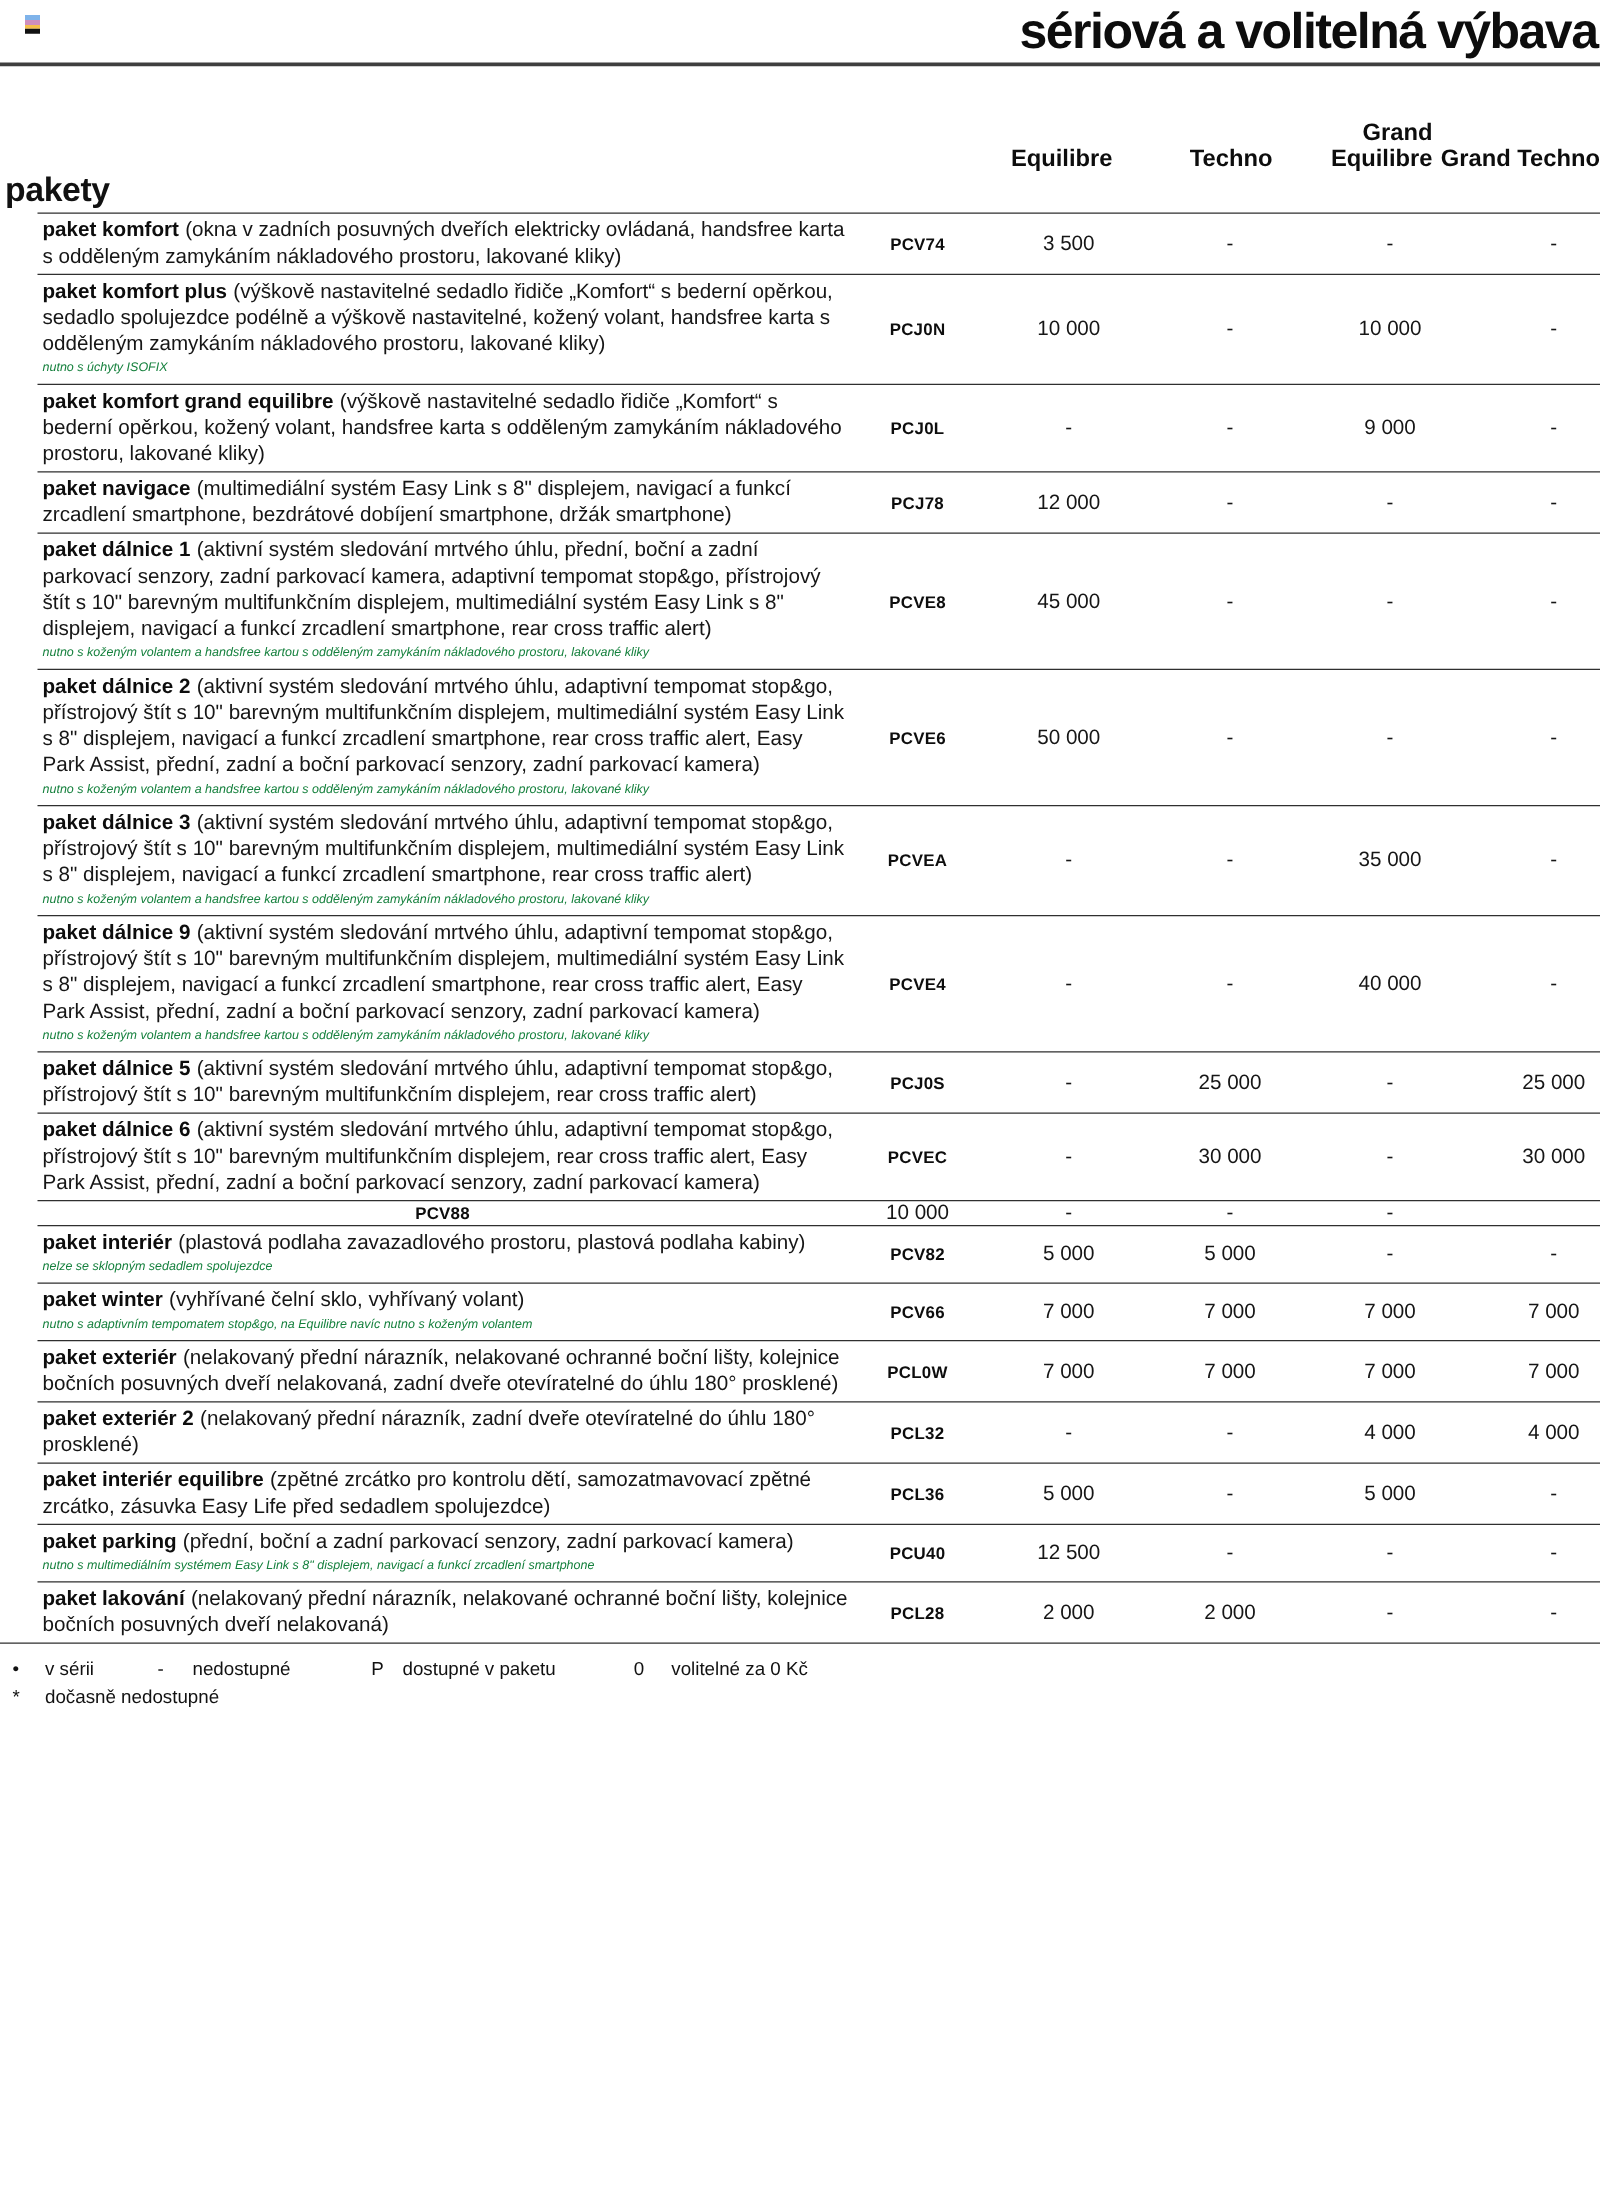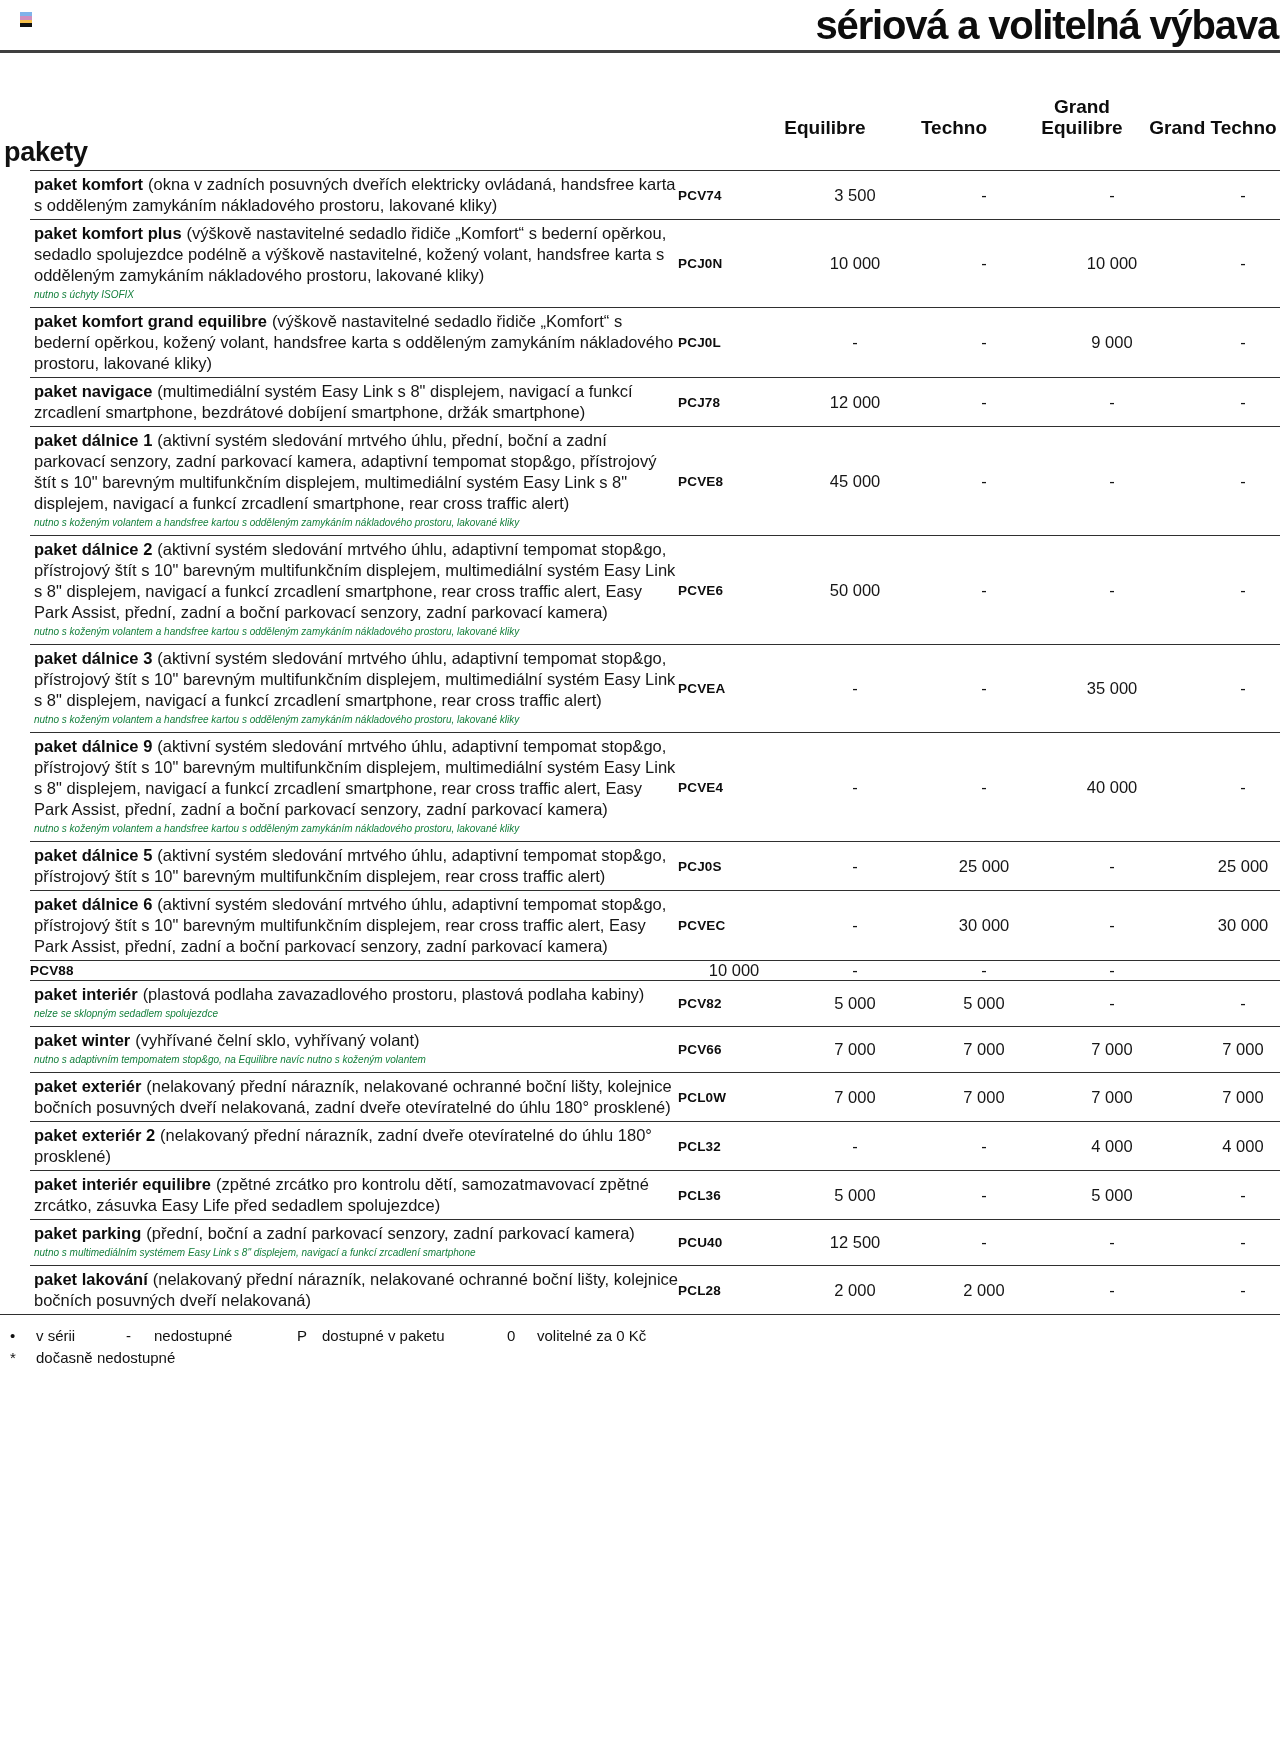--- a/index.html
+++ b/index.html
@@ -37,7 +37,7 @@
   .header-zone { position: relative; height: 117px; }
   .header-zone .grid-cols { height: 117px; align-items: end; }
   .col-label {
-    text-align: center; font-weight: 700; font-size: 19px;
+    text-align: right; font-weight: 700; font-size: 19px;
     line-height: 21px; padding-bottom: 32px; color: #0d0d0d;
   }
   .section-title {

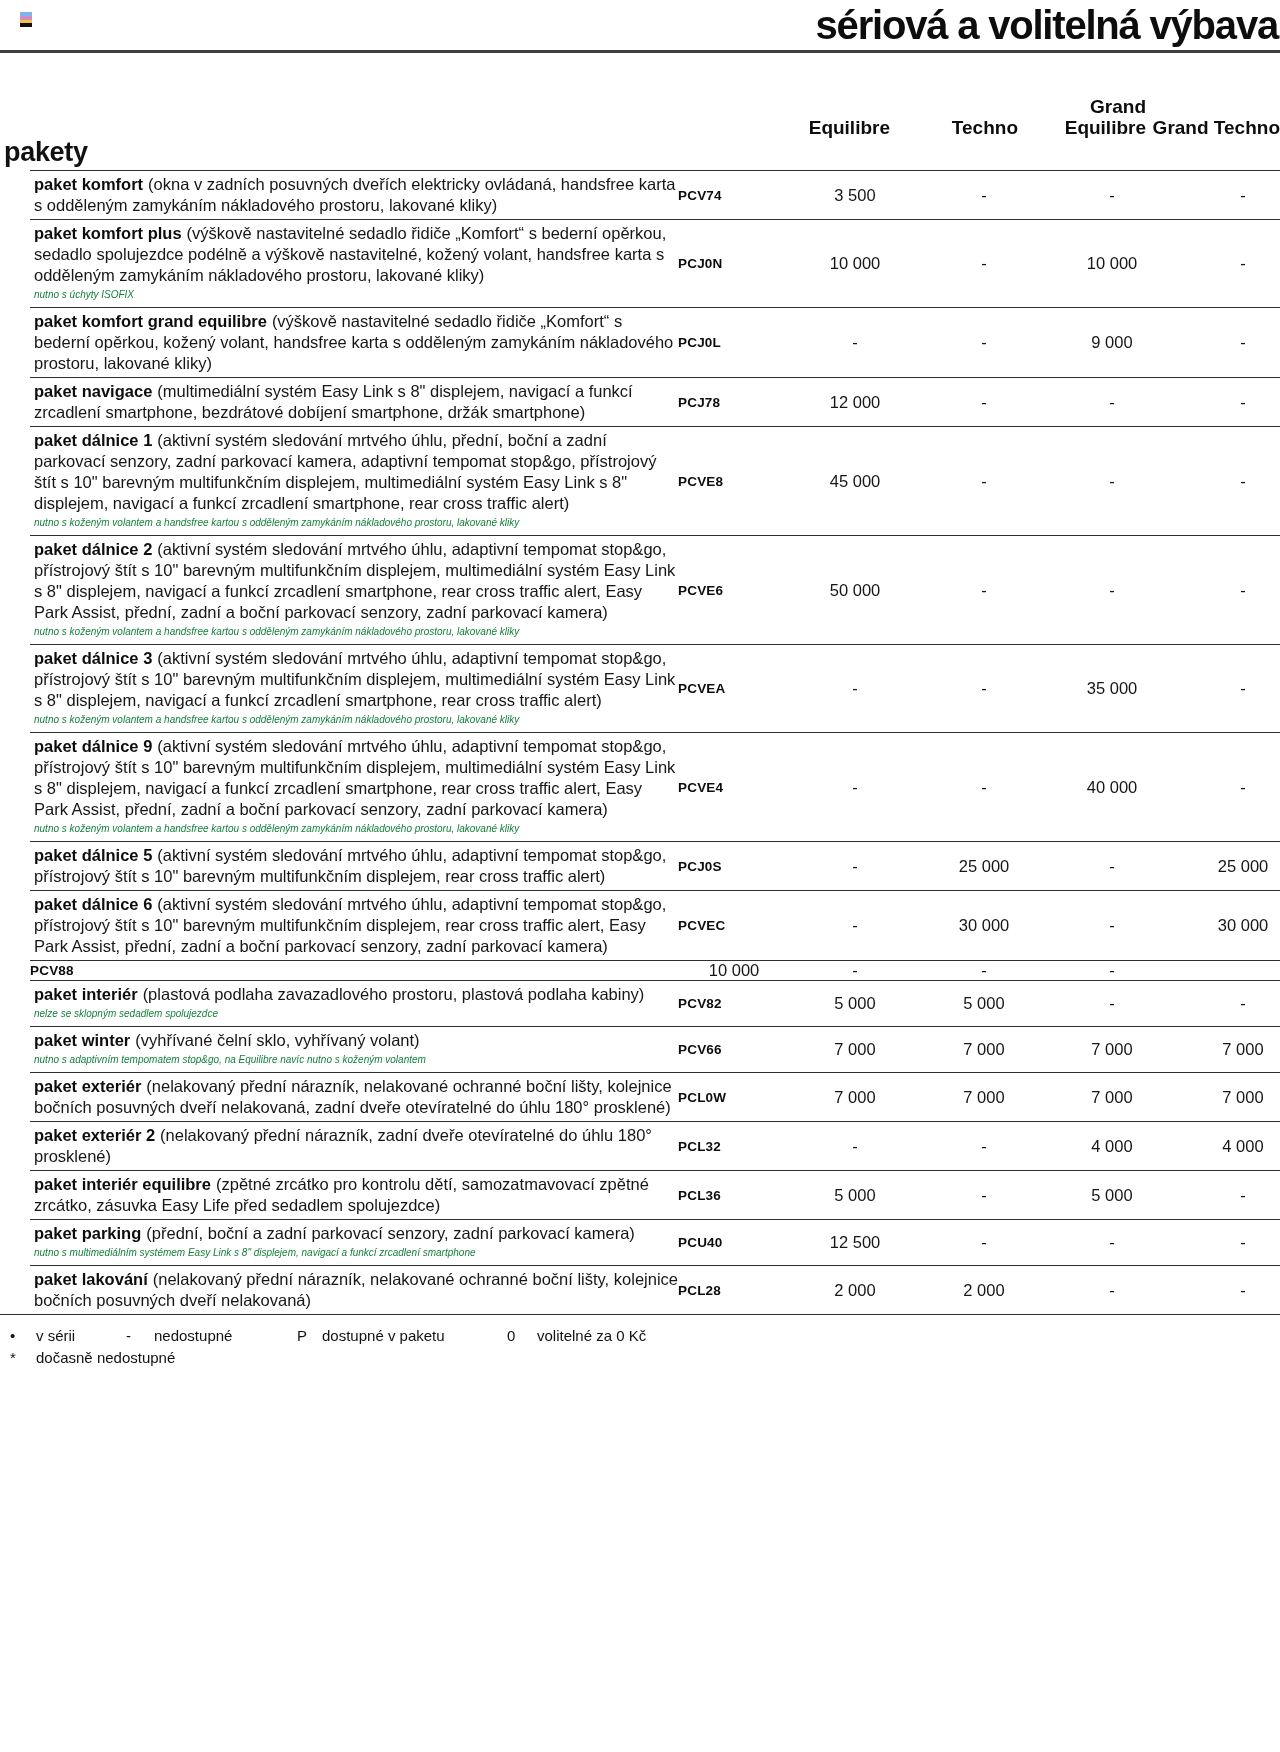--- a/index.html
+++ b/index.html
@@ -53,7 +53,7 @@
   .pkg-name { font-weight: 700; margin-right: 5px; color: #0d0d0d; }
   .pkg-note { font-style: italic; font-size: 10px; line-height: 18px; color: #15803d; }
   .cell-code {
-    text-align: left; font-weight: 700; font-size: 13.5px;
+    text-align: center; font-weight: 700; font-size: 13.5px;
     letter-spacing: 0.2px; color: #0d0d0d;
   }
   .cell-price { text-align: center; font-size: 16.5px; color: #161616; }

